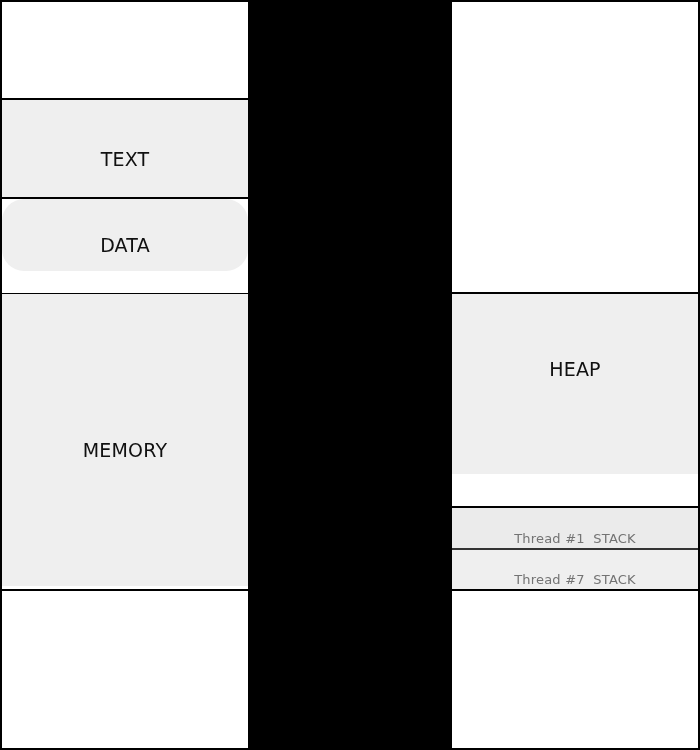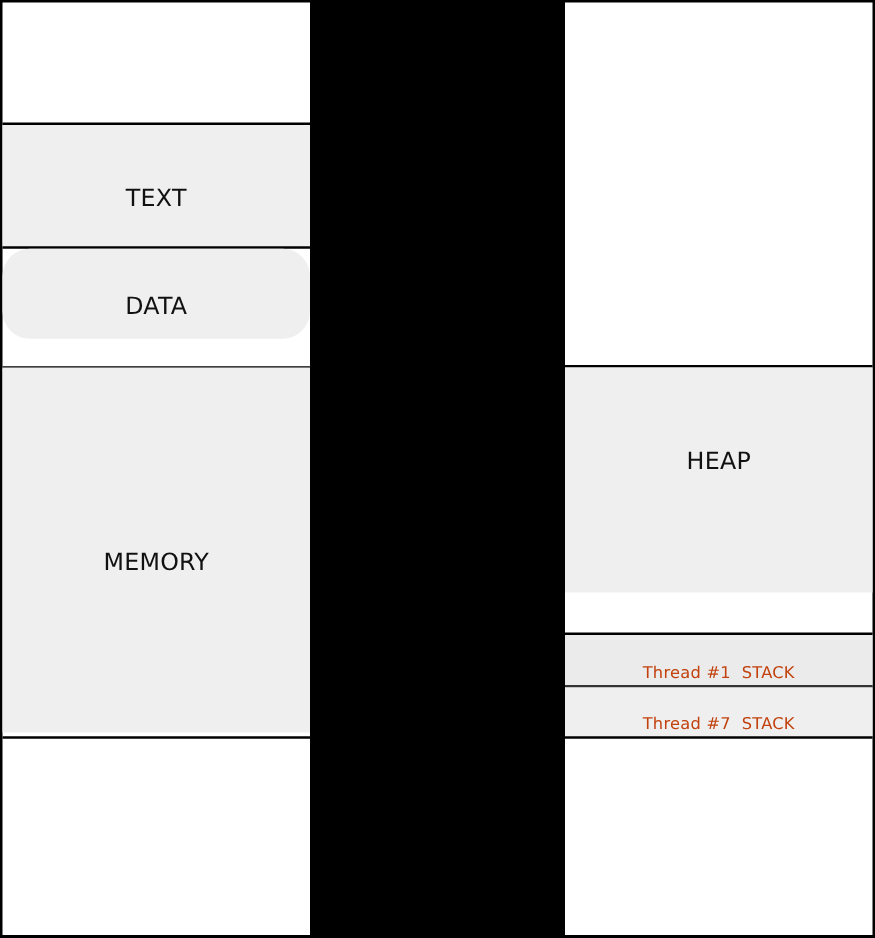--- a/index.html
+++ b/index.html
@@ -12,7 +12,7 @@
            display: flex; align-items: center; justify-content: center;
            color: #111; box-sizing: border-box; }
     .seg .lbl { font-size: 19px; letter-spacing: 0.2px; margin-top: 20px; }
-    .seg .lbl.small { font-size: 13px; color: #c2410c; }
+    .seg .lbl.small { font-size: 13px; color: #737373; }
     .hline { position: absolute; left: 0; right: 0; height: 2px; background: #000; }
     .hline.gray { background: #aaa; height: 2px; }
   </style>

